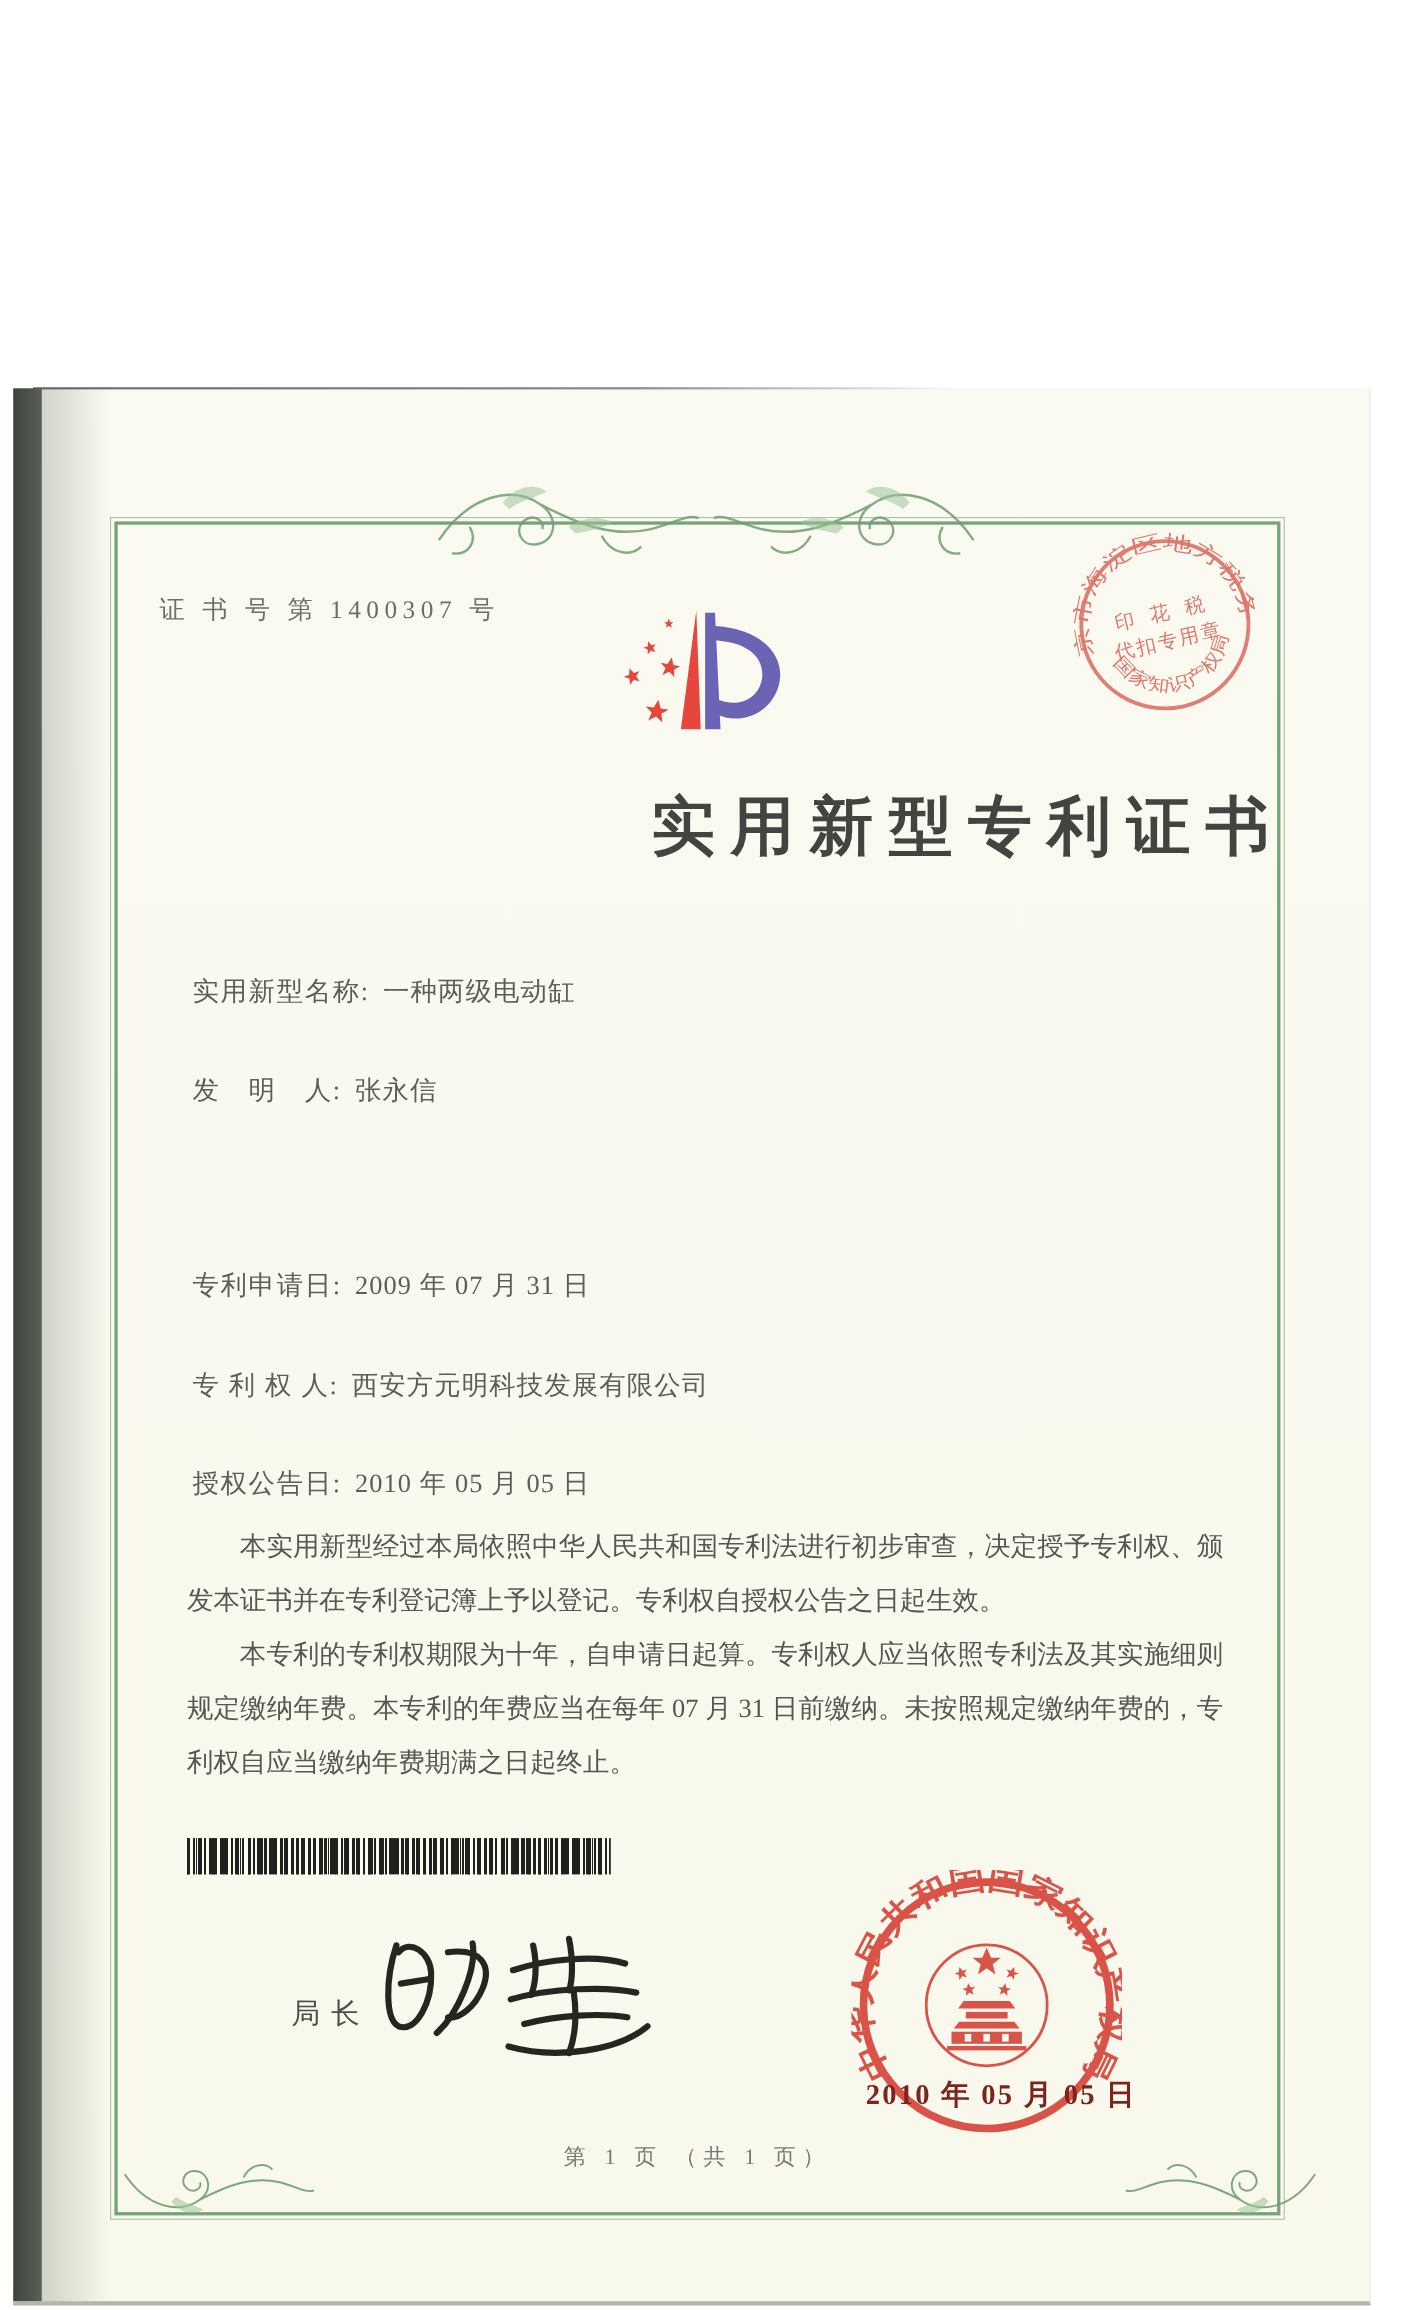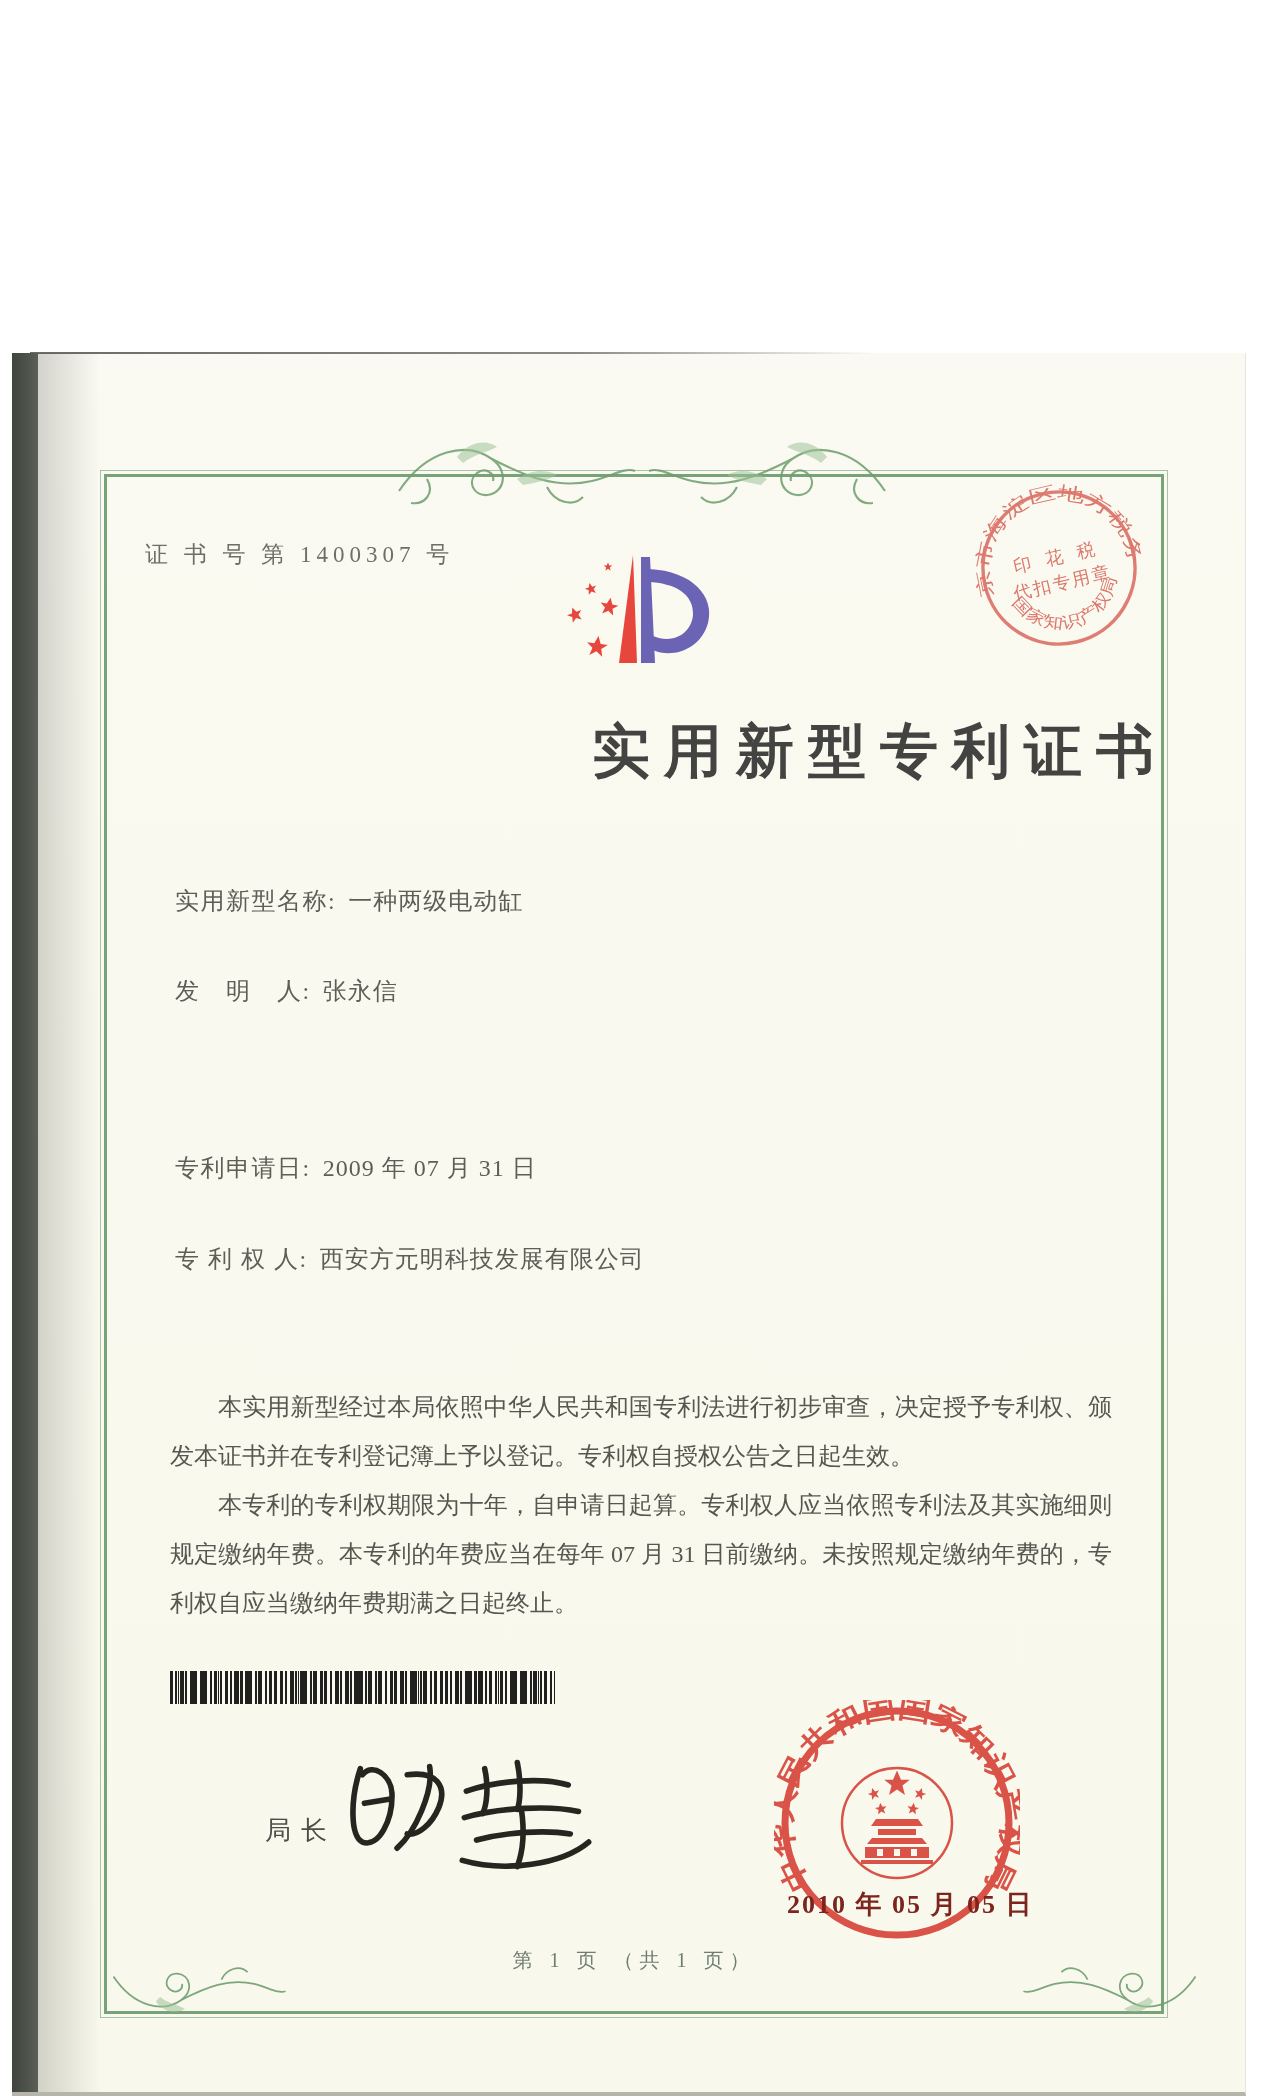--- a/index.html
+++ b/index.html
@@ -195,6 +195,9 @@
     </div>
     <div class="field-row r5">
       <span class="flabel">专 利 权 人:</span><span class="fvalue">西安方元明科技发展有限公司</span>
+    </div>
+    <div class="field-row r6">
+      <span class="flabel">授权公告日:</span><span class="fvalue">2010 年 05 月 05 日</span>
     </div>
 
     <div class="body-text">

